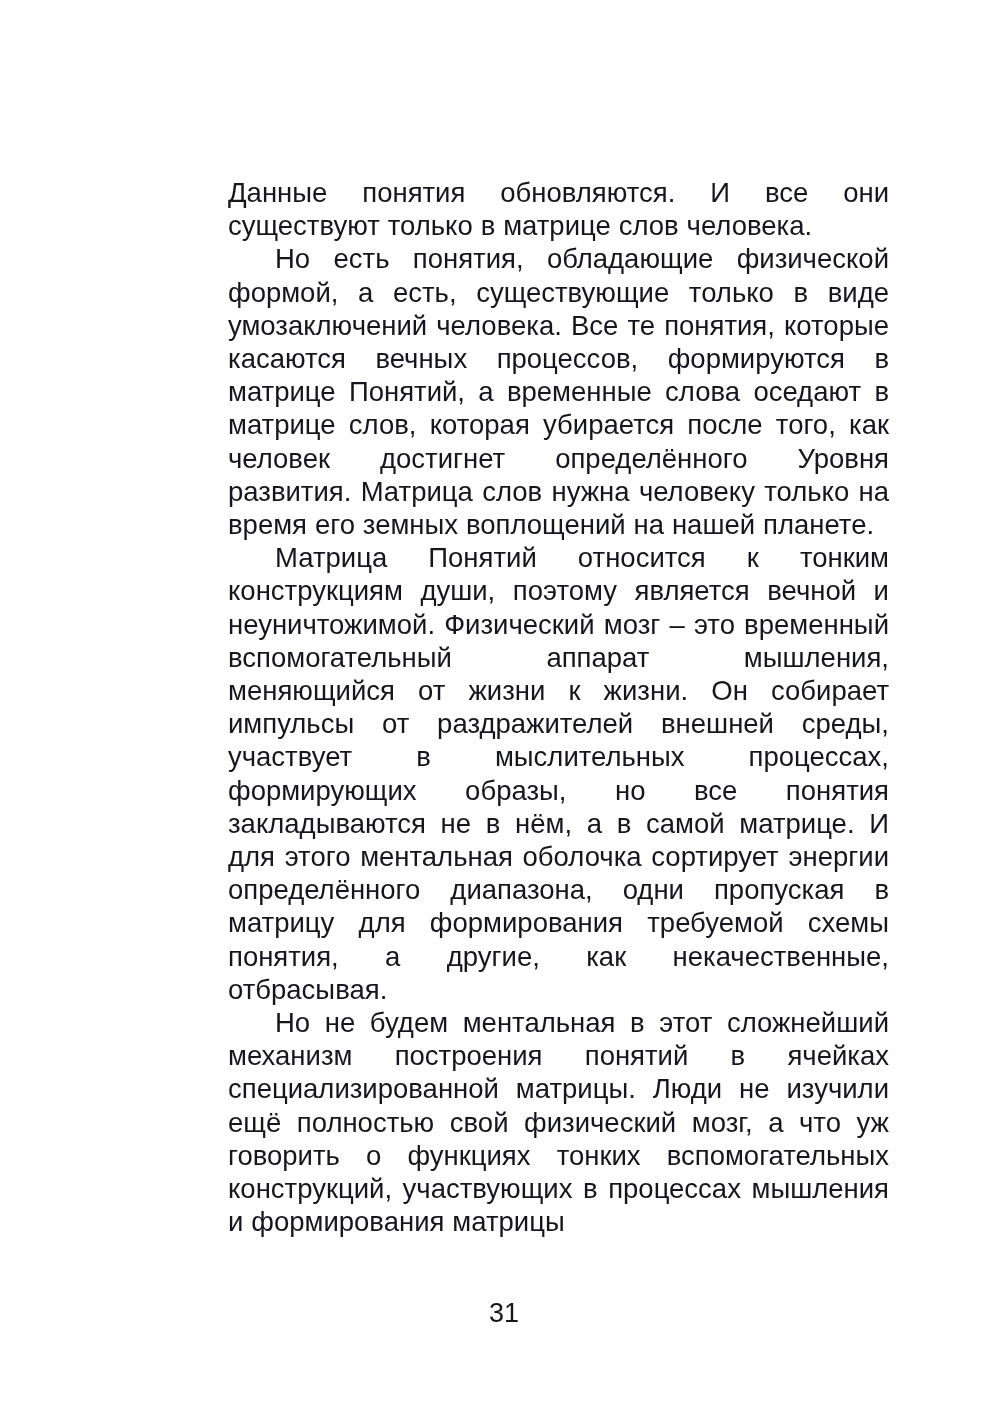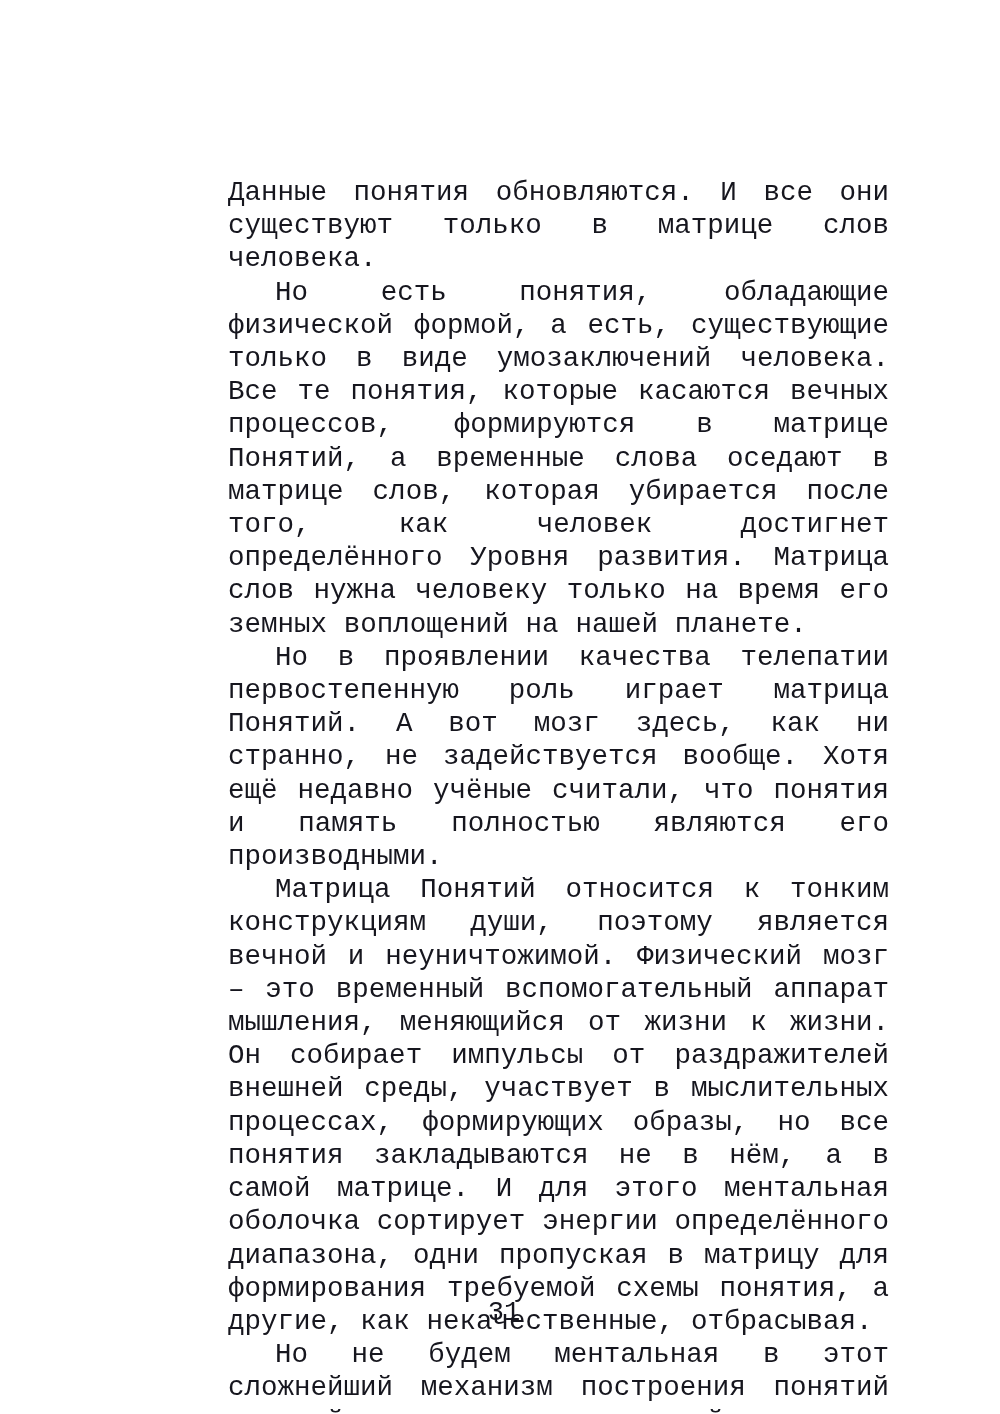--- a/index.html
+++ b/index.html
@@ -16,7 +16,7 @@
     margin: 0 auto;
     background: #ffffff;
     overflow: hidden;
-    font-family: Liberation Mono, monospace;
+    font-family: Liberation Sans, sans-serif;
   }
 
   .text-block {

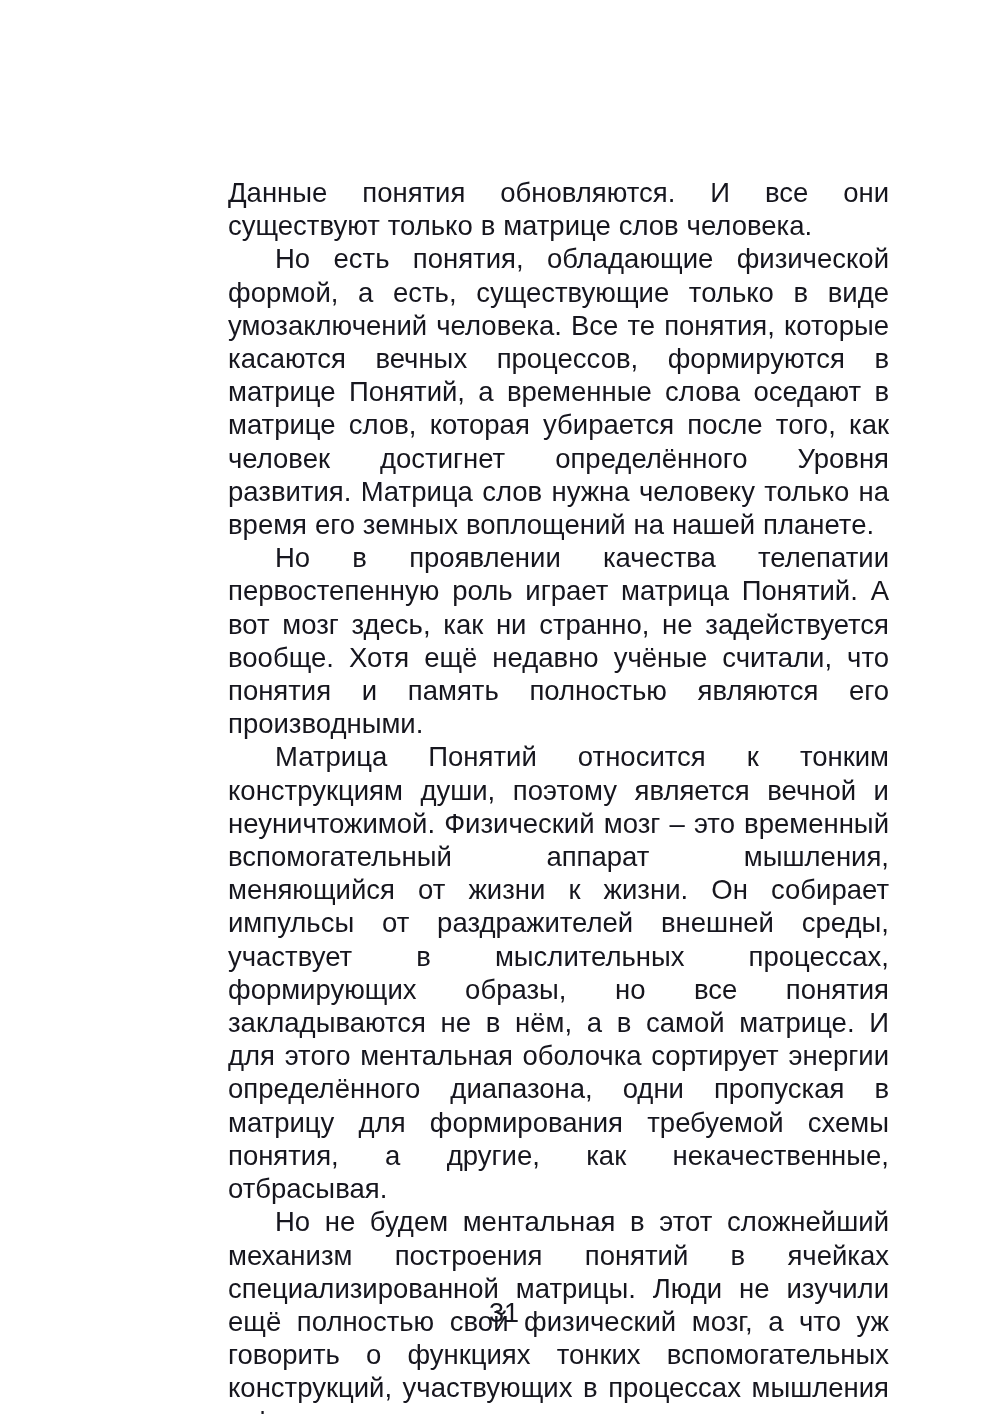--- a/index.html
+++ b/index.html
@@ -63,7 +63,6 @@
   <div class="text-block">
     <p class="para first">Данные понятия обновляются. И все они существуют только в матрице слов человека.</p>
     <p class="para">Но есть понятия, обладающие физической формой, а есть, существующие только в виде умозаключений человека. Все те понятия, которые касаются вечных процессов, формируются в матрице Понятий, а временные слова оседают в матрице слов, которая убирается после того, как человек достигнет определённого Уровня развития. Матрица слов нужна человеку только на время его земных воплощений на нашей планете.</p>
-    <p class="para">Но в проявлении качества телепатии первостепенную роль играет матрица Понятий. А вот мозг здесь, как ни странно, не задействуется вообще. Хотя ещё недавно учёные считали, что понятия и память полностью являются его производными.</p>
     <p class="para">Матрица Понятий относится к тонким конструкциям души, поэтому является вечной и неуничтожимой. Физический мозг – это временный вспомогательный аппарат мышления, меняющийся от жизни к жизни. Он собирает импульсы от раздражителей внешней среды, участвует в мыслительных процессах, формирующих образы, но все понятия закладываются не в нём, а в самой матрице. И для этого ментальная оболочка сортирует энергии определённого диапазона, одни пропуская в матрицу для формирования требуемой схемы понятия, а другие, как некачественные, отбрасывая.</p>
     <p class="para">Но не будем ментальная в этот сложнейший механизм построения понятий в ячейках специализированной матрицы. Люди не изучили ещё полностью свой физический мозг, а что уж говорить о функциях тонких вспомогательных конструкций, участвующих в процессах мышления и формирования матрицы</p>
   </div>

